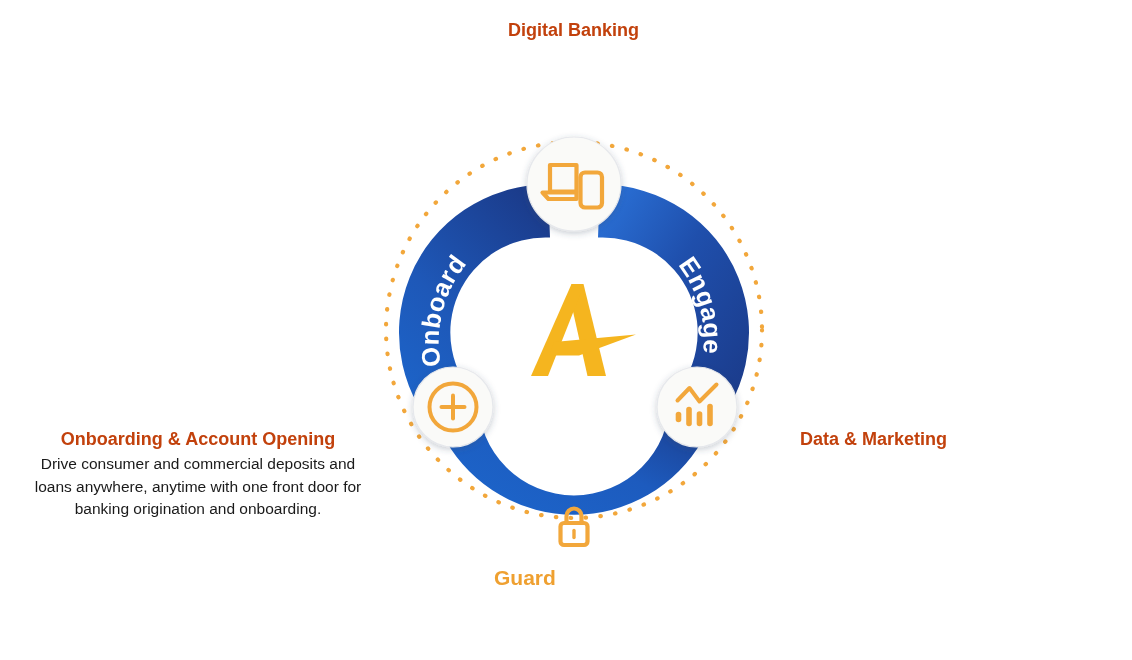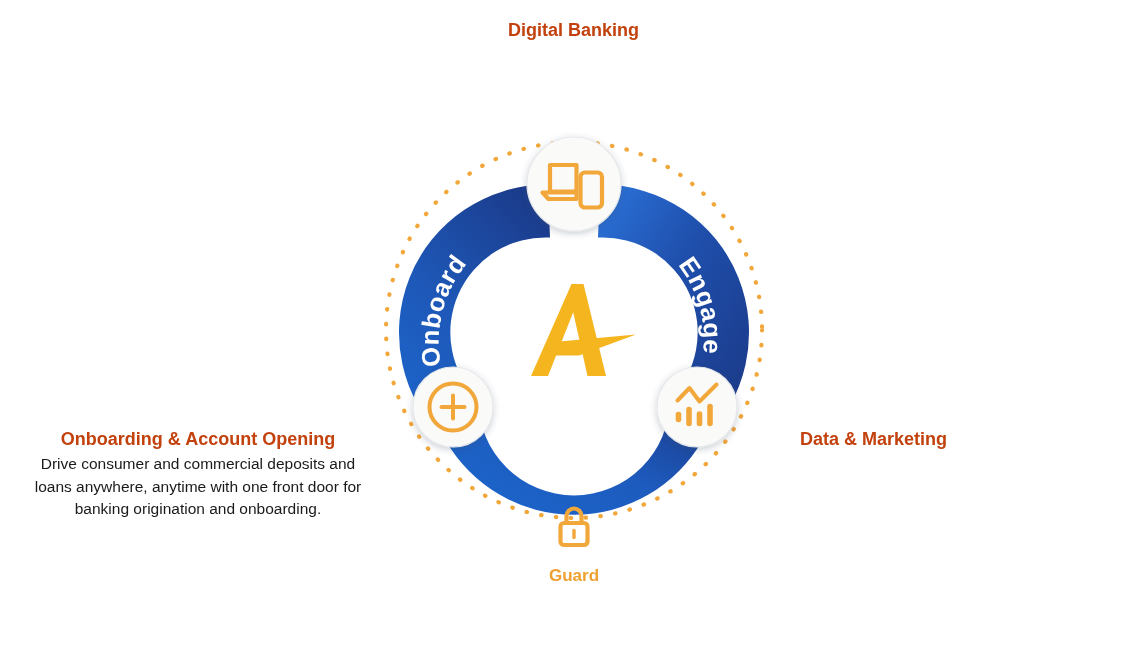--- a/index.html
+++ b/index.html
@@ -67,8 +67,7 @@
     left: 494px;
     top: 566px;
     width: 160px;
-    text-align: center;
-    font-size: 17px;
+    font-size: 21px;
     font-weight: bold;
     color: #EFA030;
   }

